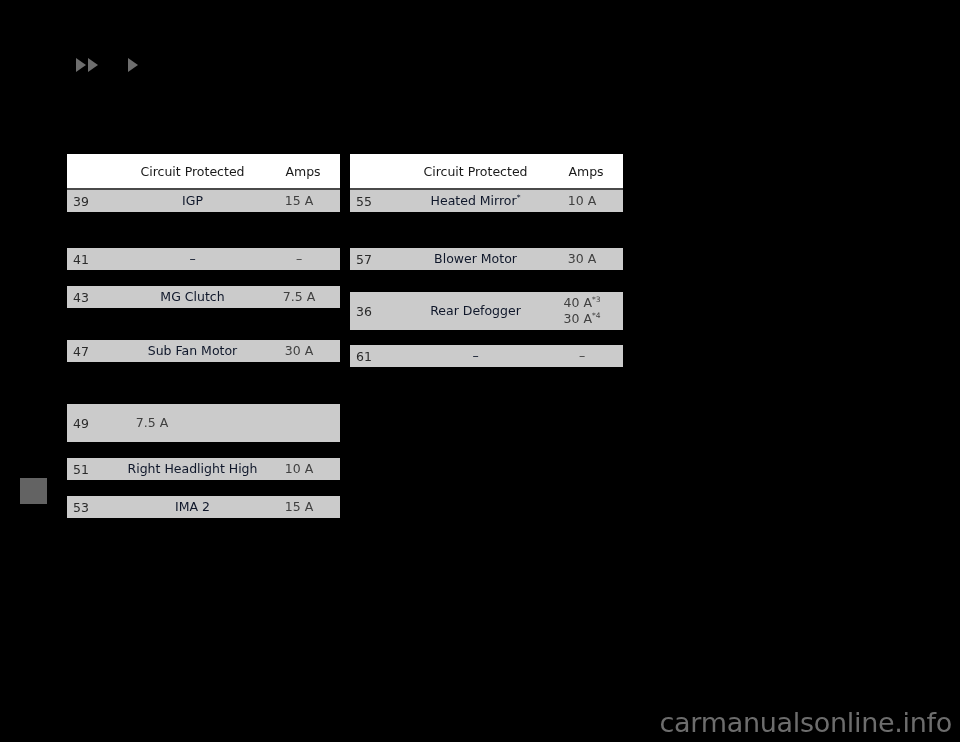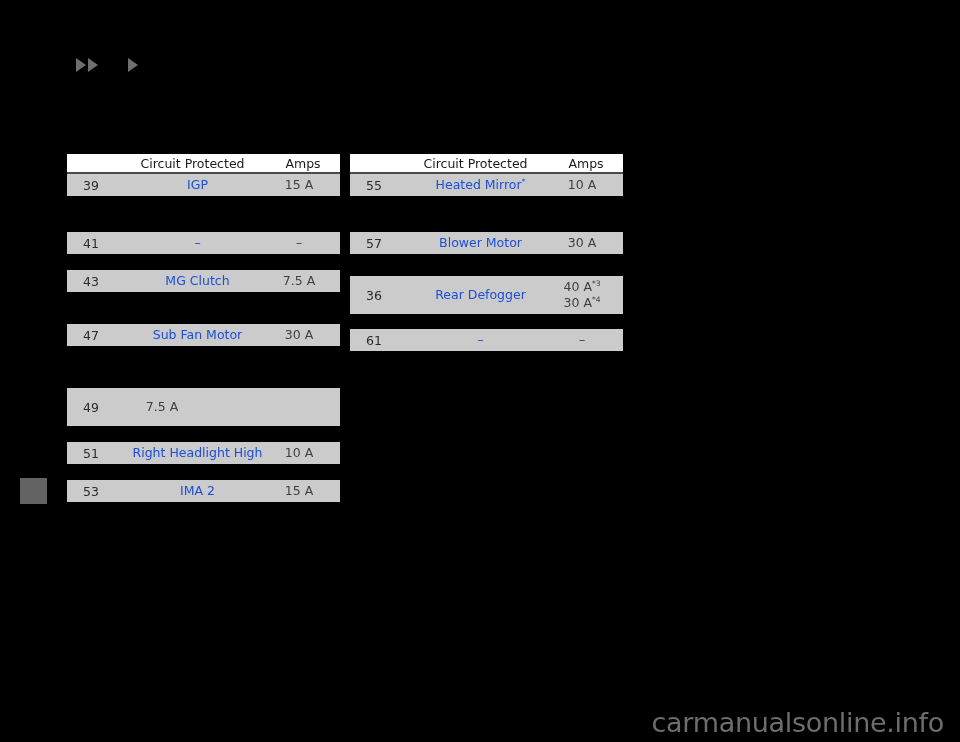--- a/index.html
+++ b/index.html
@@ -63,7 +63,7 @@
   .fuse-table.right { left: 350px; top: 154px; }
 
   .thead {
-    height: 20px;
+    height: 36px;
     background: #ffffff;
     border-bottom: 2px solid #4a4a4a;
     display: flex;

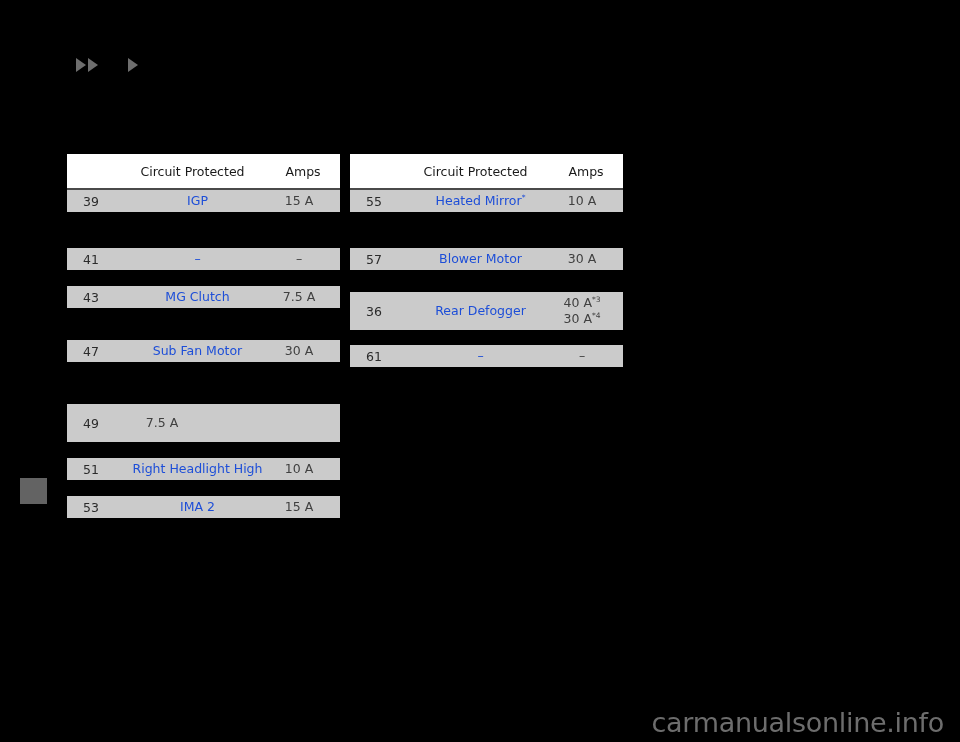--- a/index.html
+++ b/index.html
@@ -93,7 +93,6 @@
     font-size: 12.5px;
     color: #2b2b2b;
     box-sizing: border-box;
-    margin-left: 10px;
   }
   .cell-name {
     flex: 1;

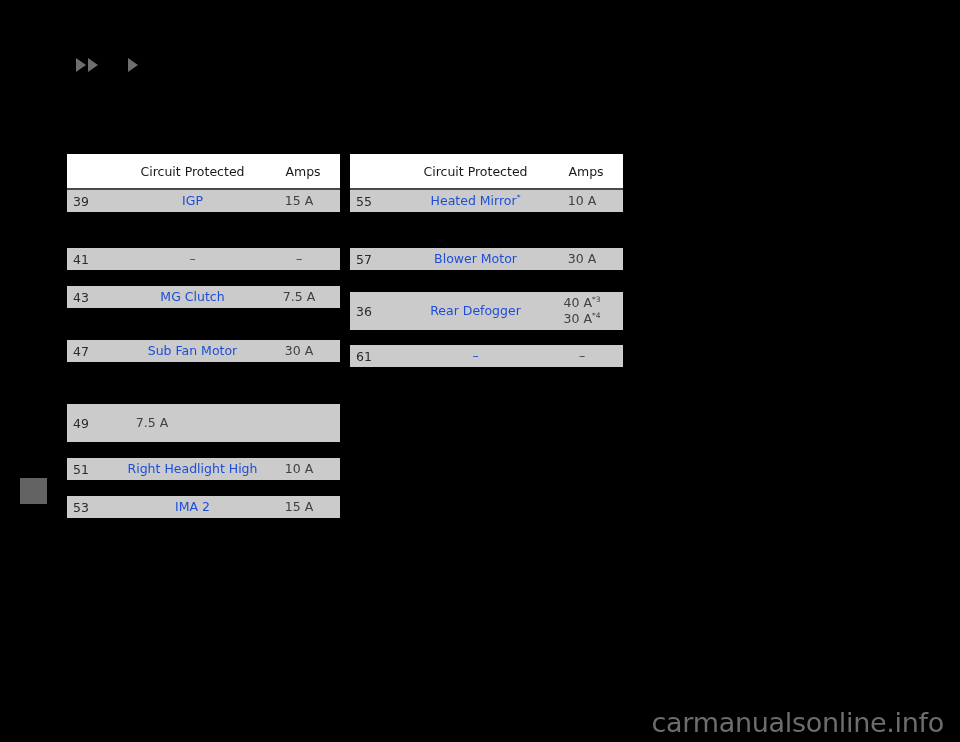--- a/index.html
+++ b/index.html
@@ -98,7 +98,7 @@
     flex: 1;
     text-align: center;
     font-size: 12.5px;
-    color: #1d4ed8;
+    color: #0f172a;
     line-height: 1.28;
   }
   .cell-amps {

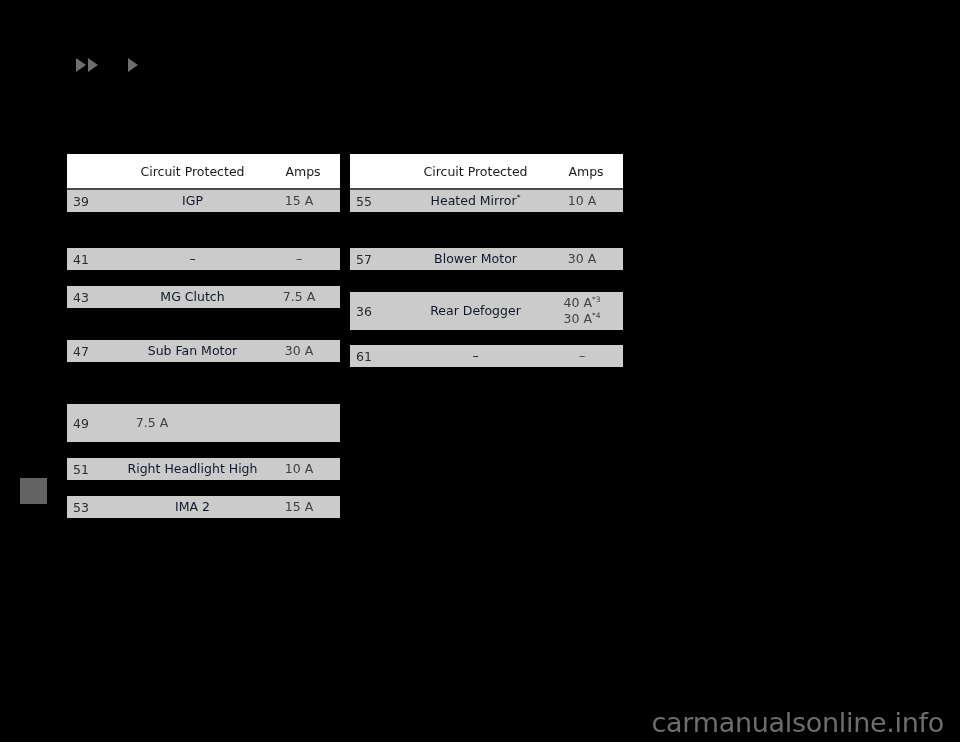--- a/index.html
+++ b/index.html
@@ -123,7 +123,7 @@
   
   .watermark {
     position: absolute;
-    right: 16px;
+    right: 8px;
     bottom: 4px;
     font-family: "DejaVu Sans", "Liberation Sans", sans-serif;
     font-size: 27px;

